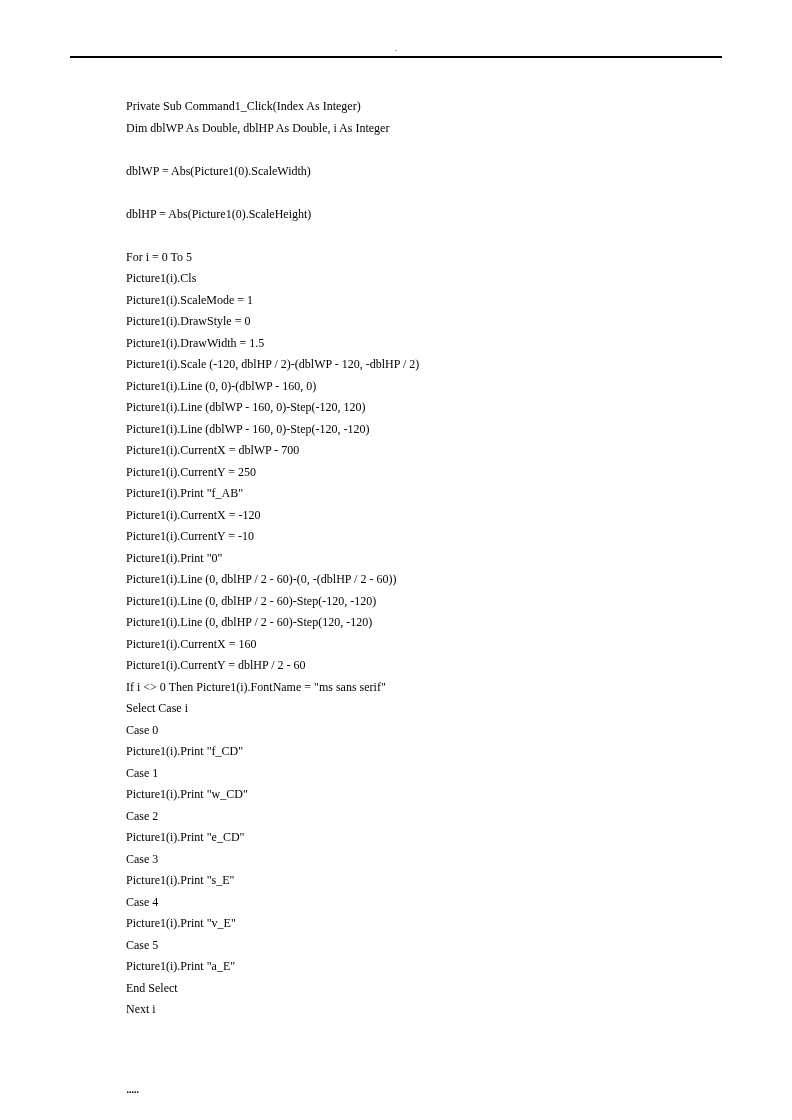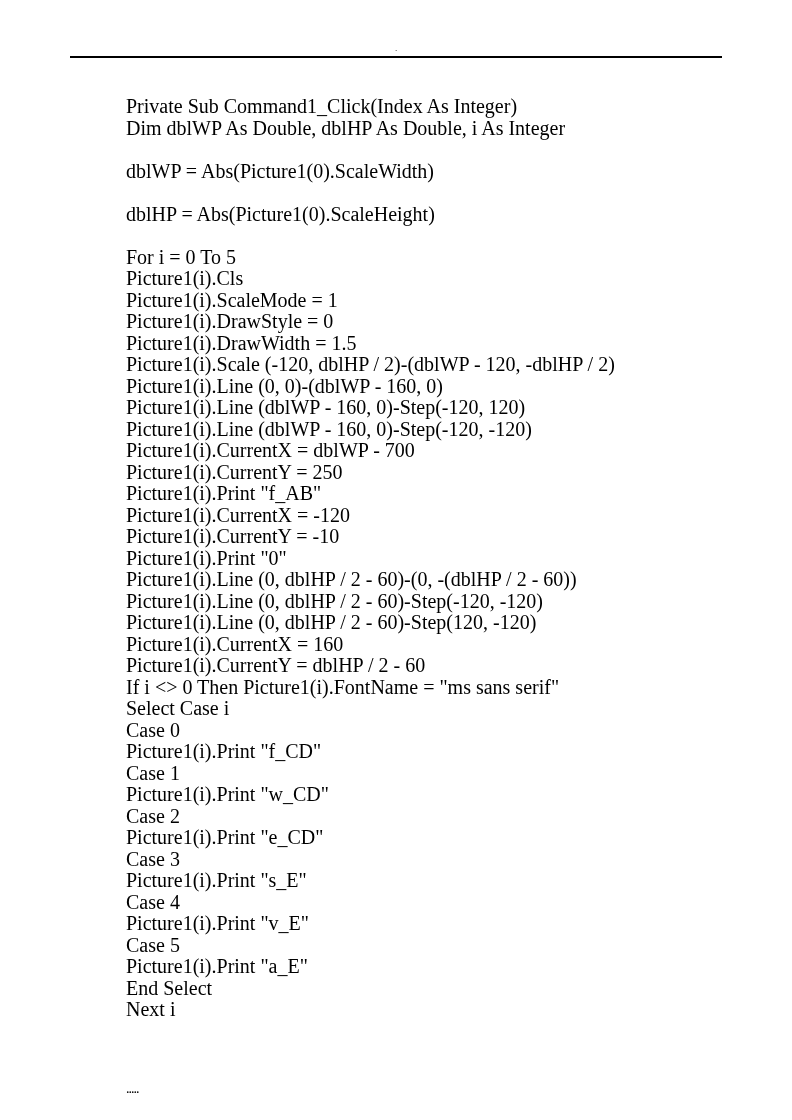--- a/index.html
+++ b/index.html
@@ -35,7 +35,7 @@
     margin-top: 38px;
     margin-left: 56px;
     line-height: 21.5px;
-    font-size: 20px;
+    font-size: 12px;
     white-space: pre;
   }
   .code-line {

